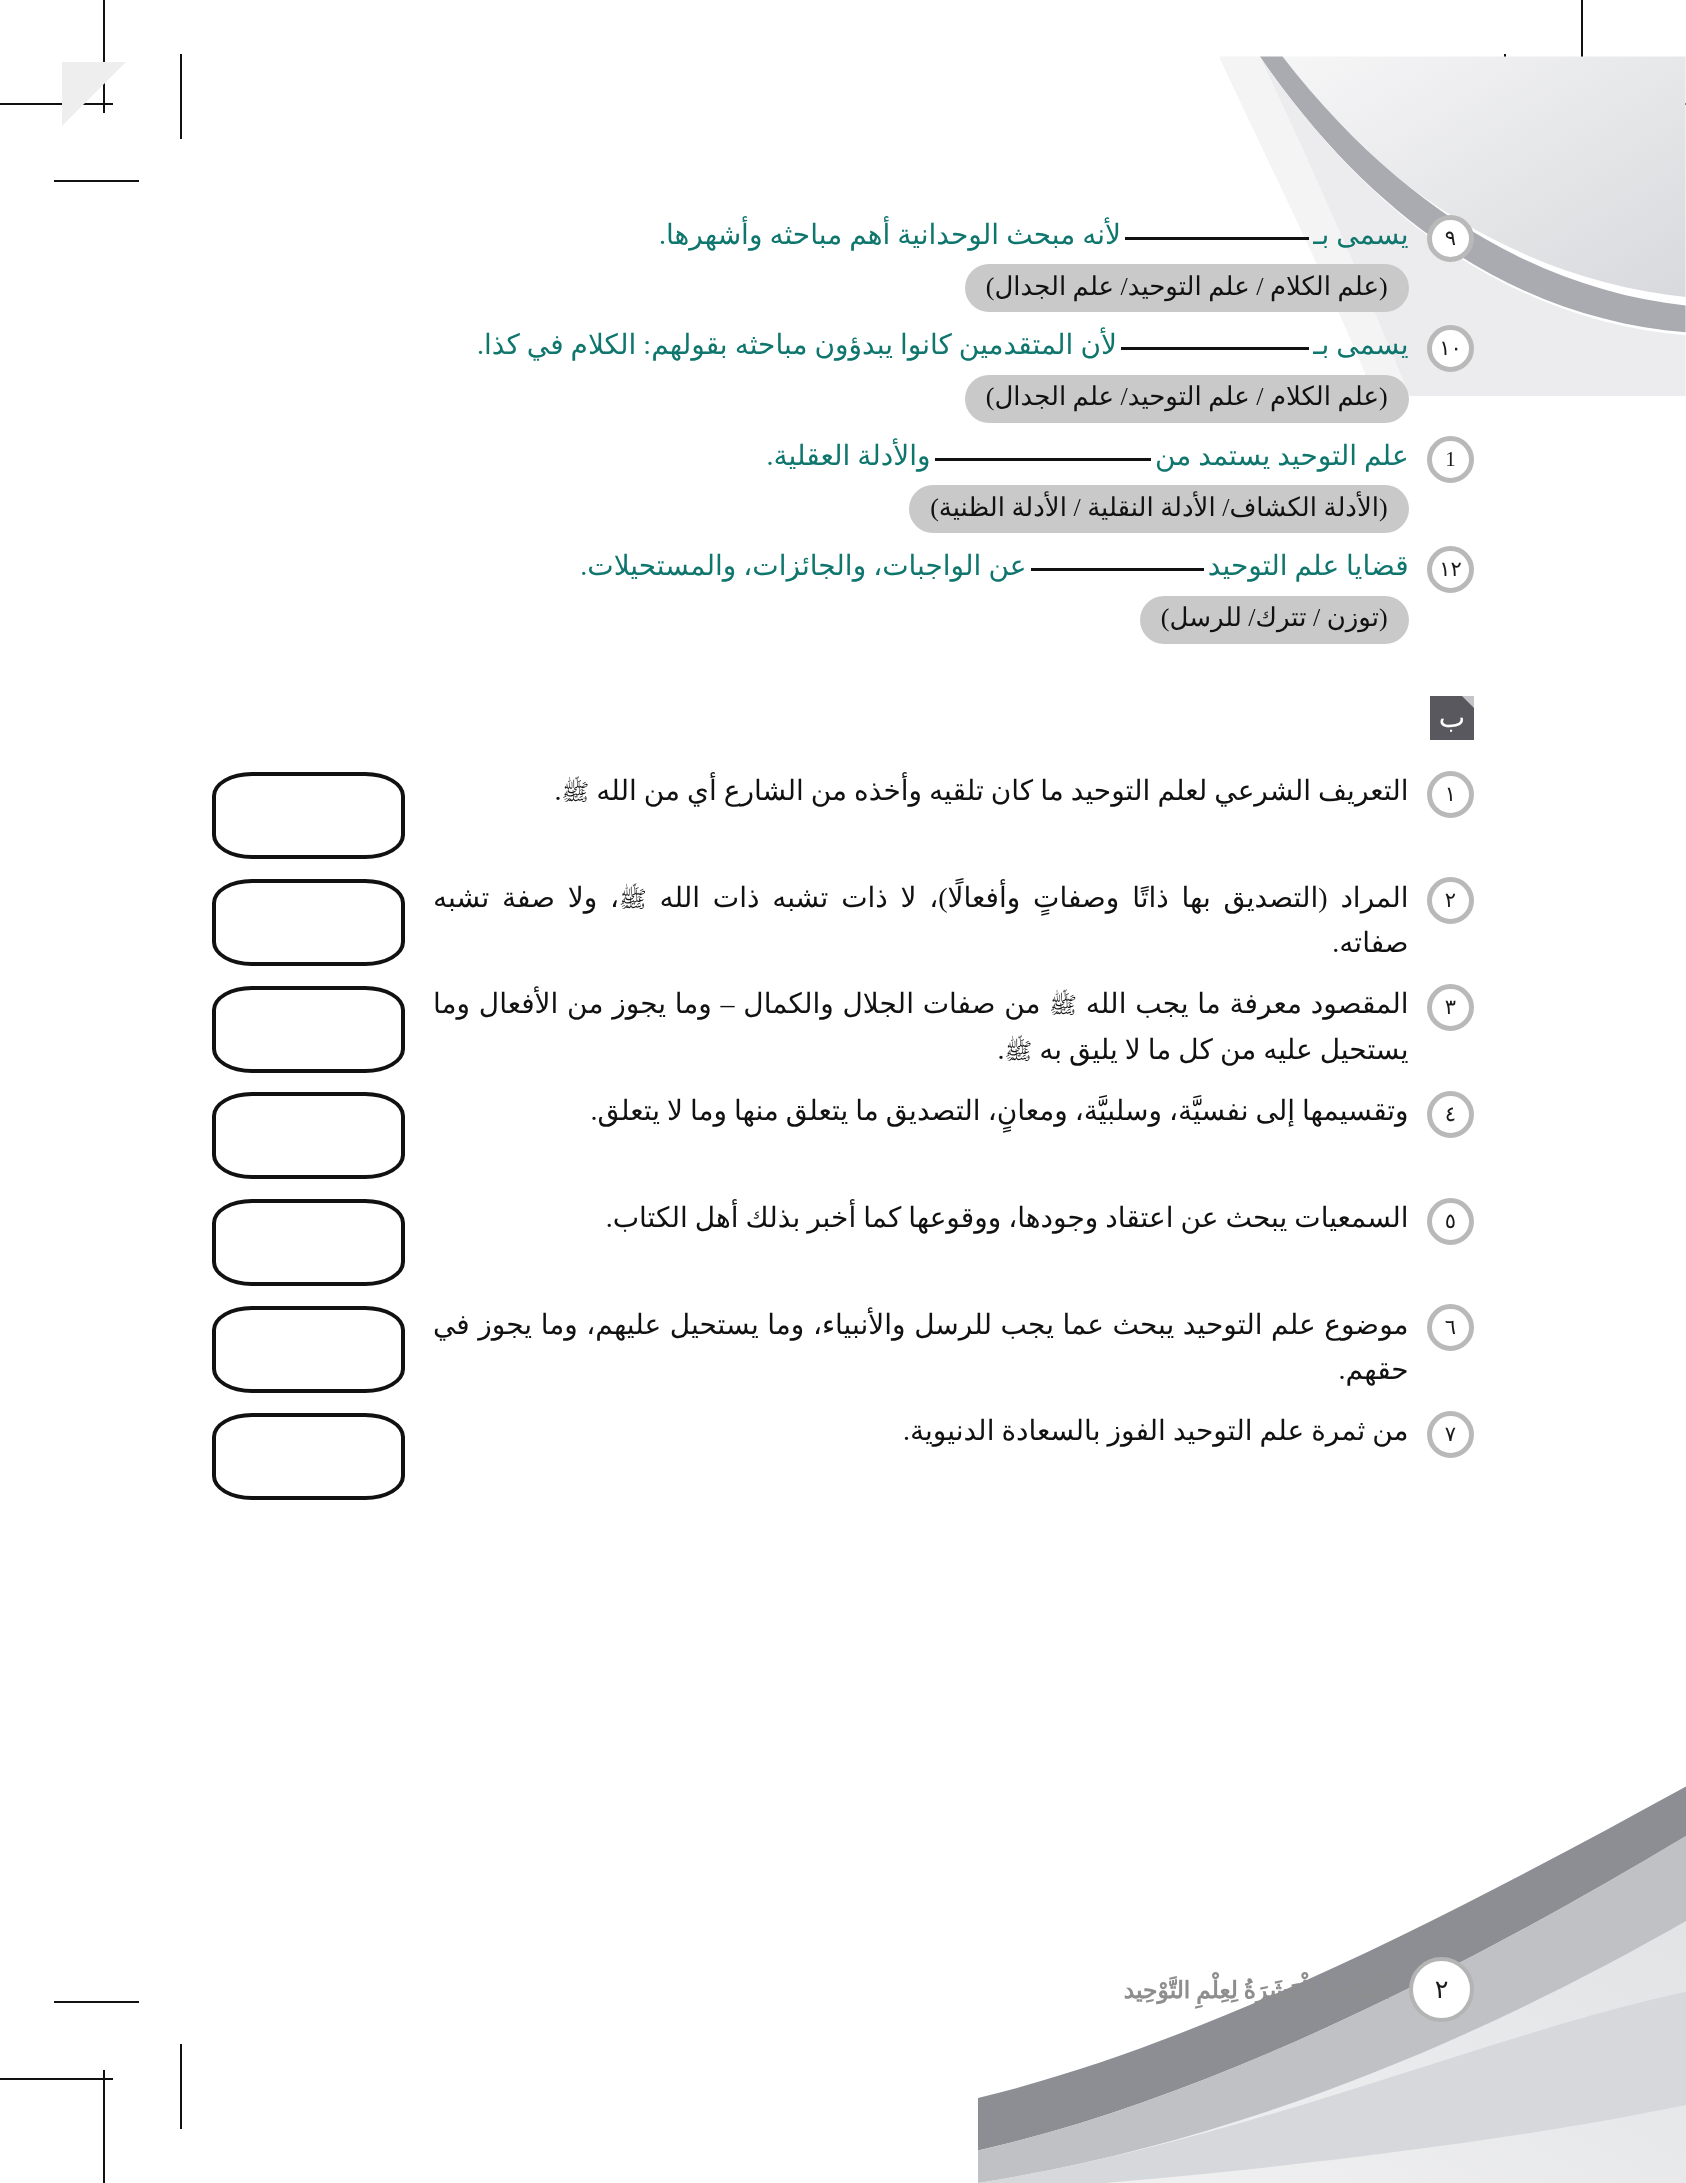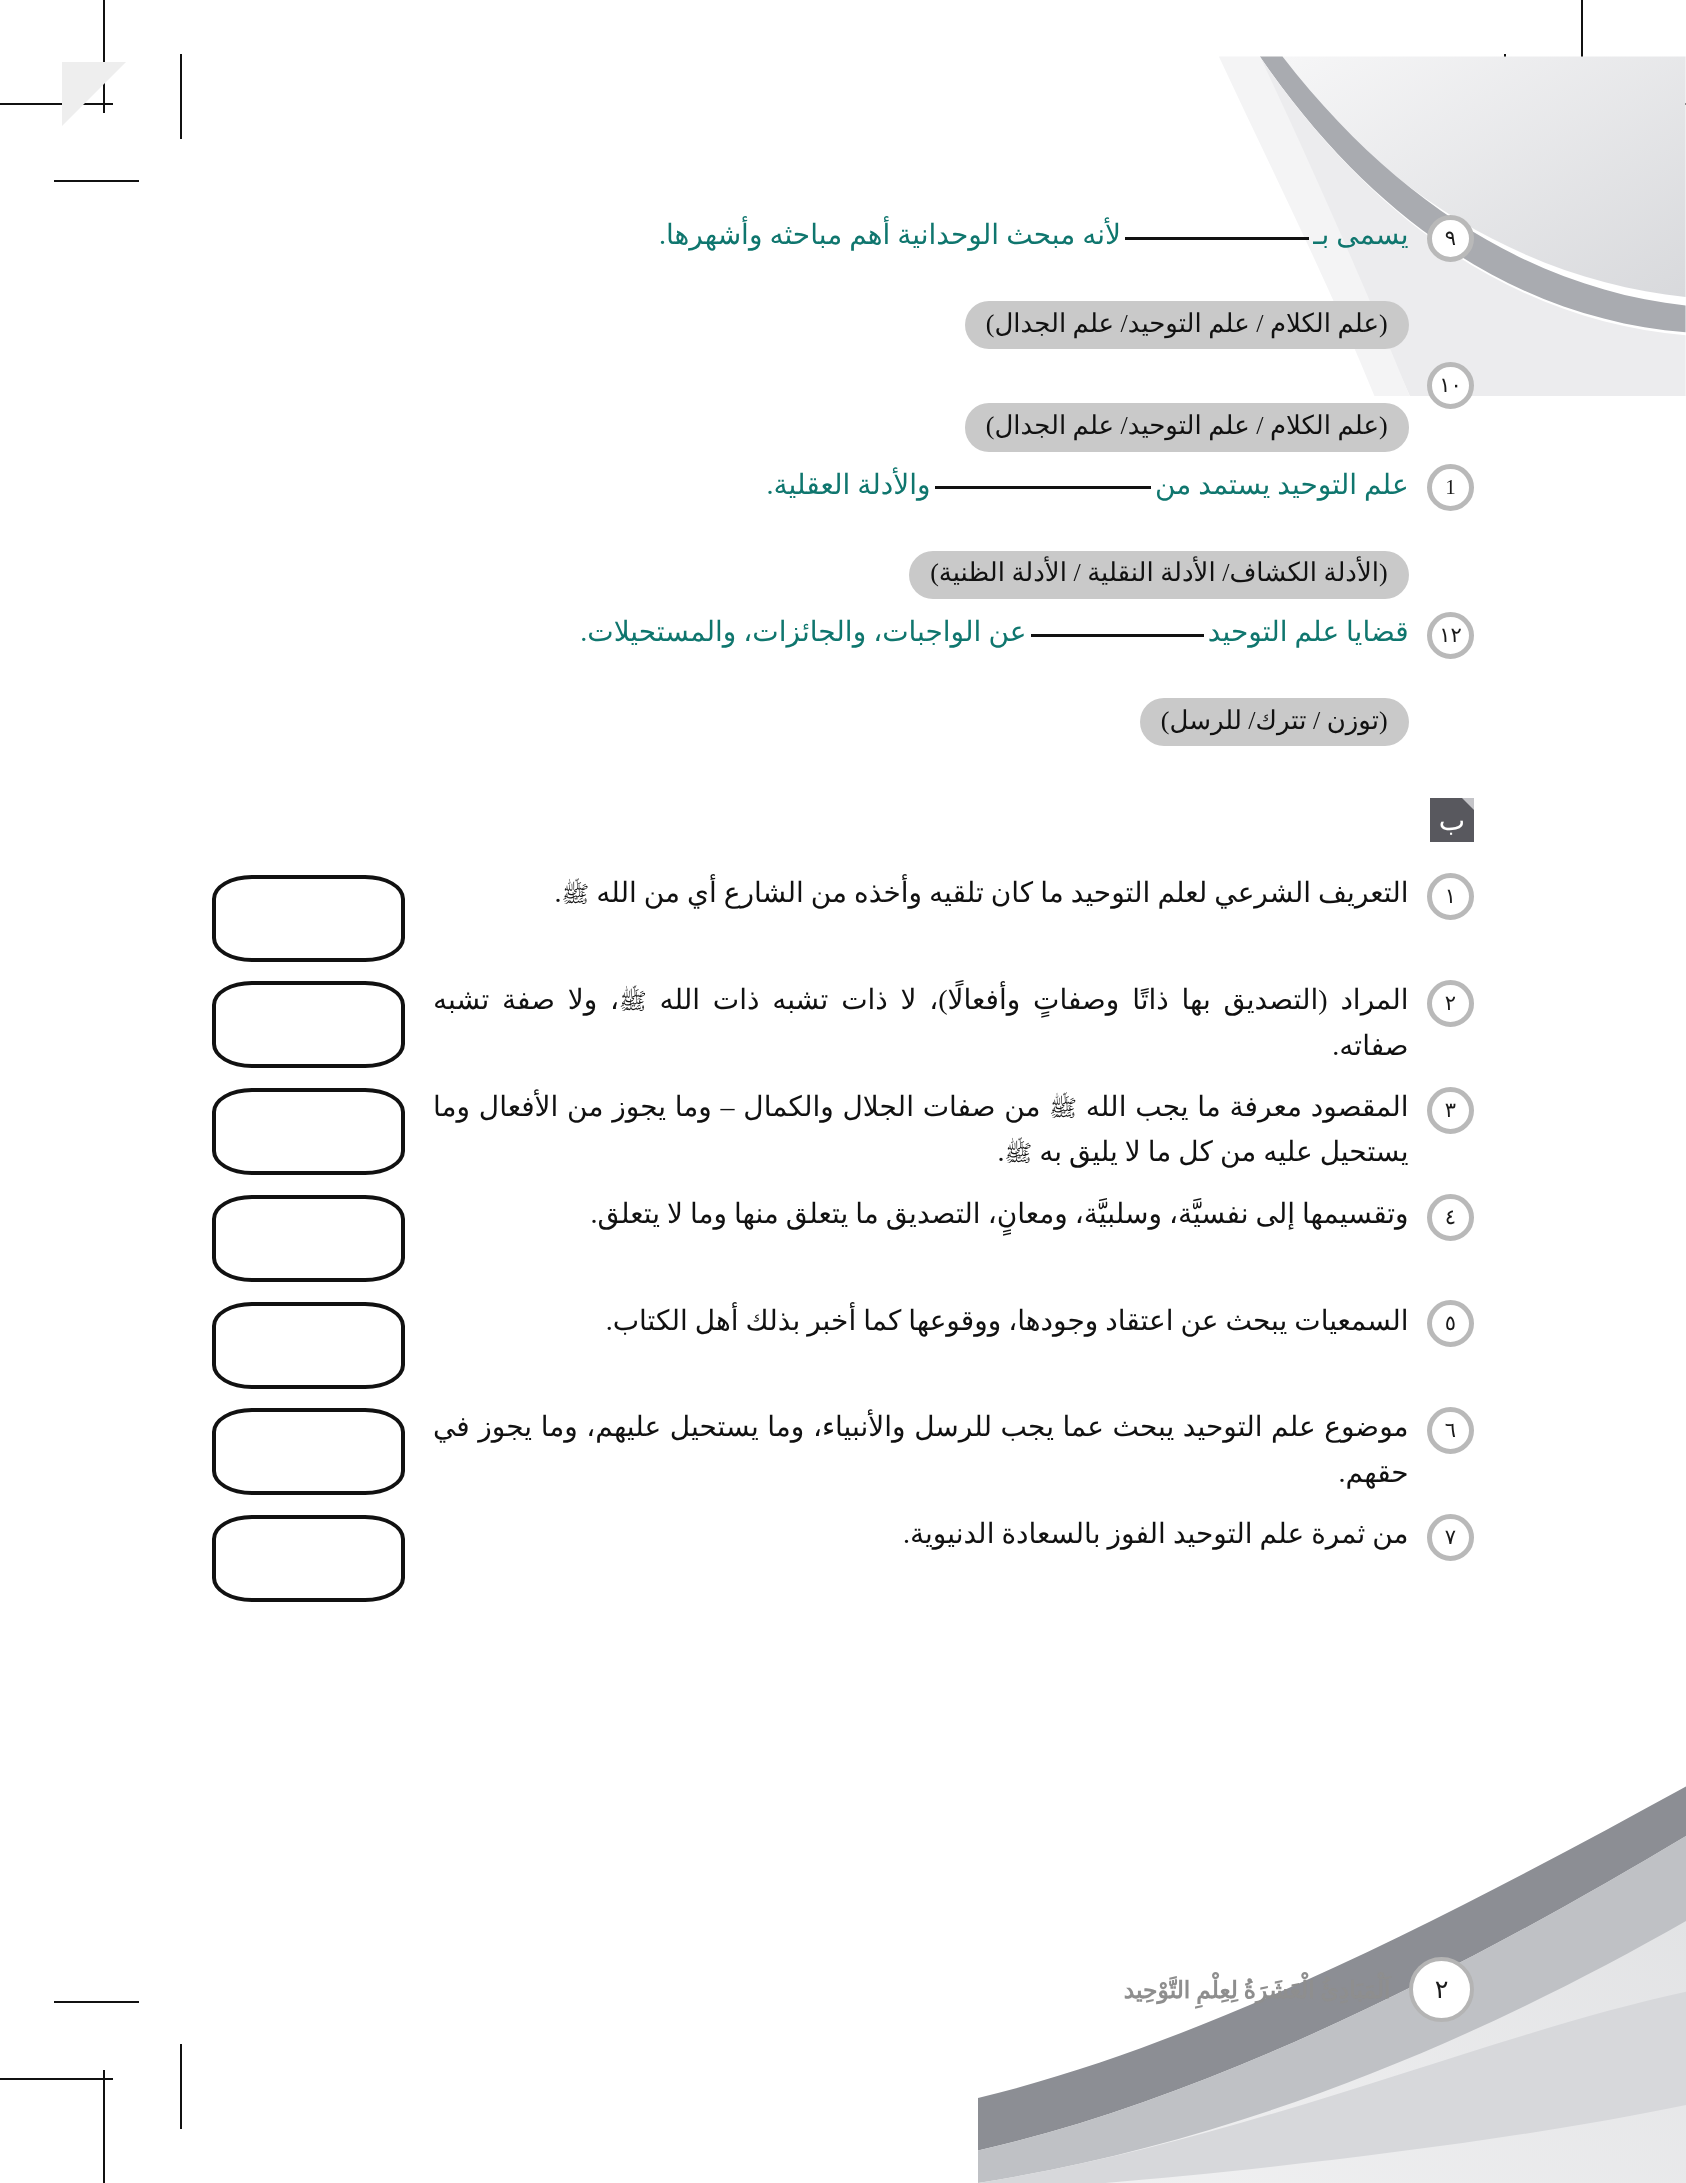--- a/index.html
+++ b/index.html
@@ -117,7 +117,6 @@
     line-height: 1.25;
     color: #111111;
     white-space: nowrap;
-    margin-top: 37px;
   }
 
   

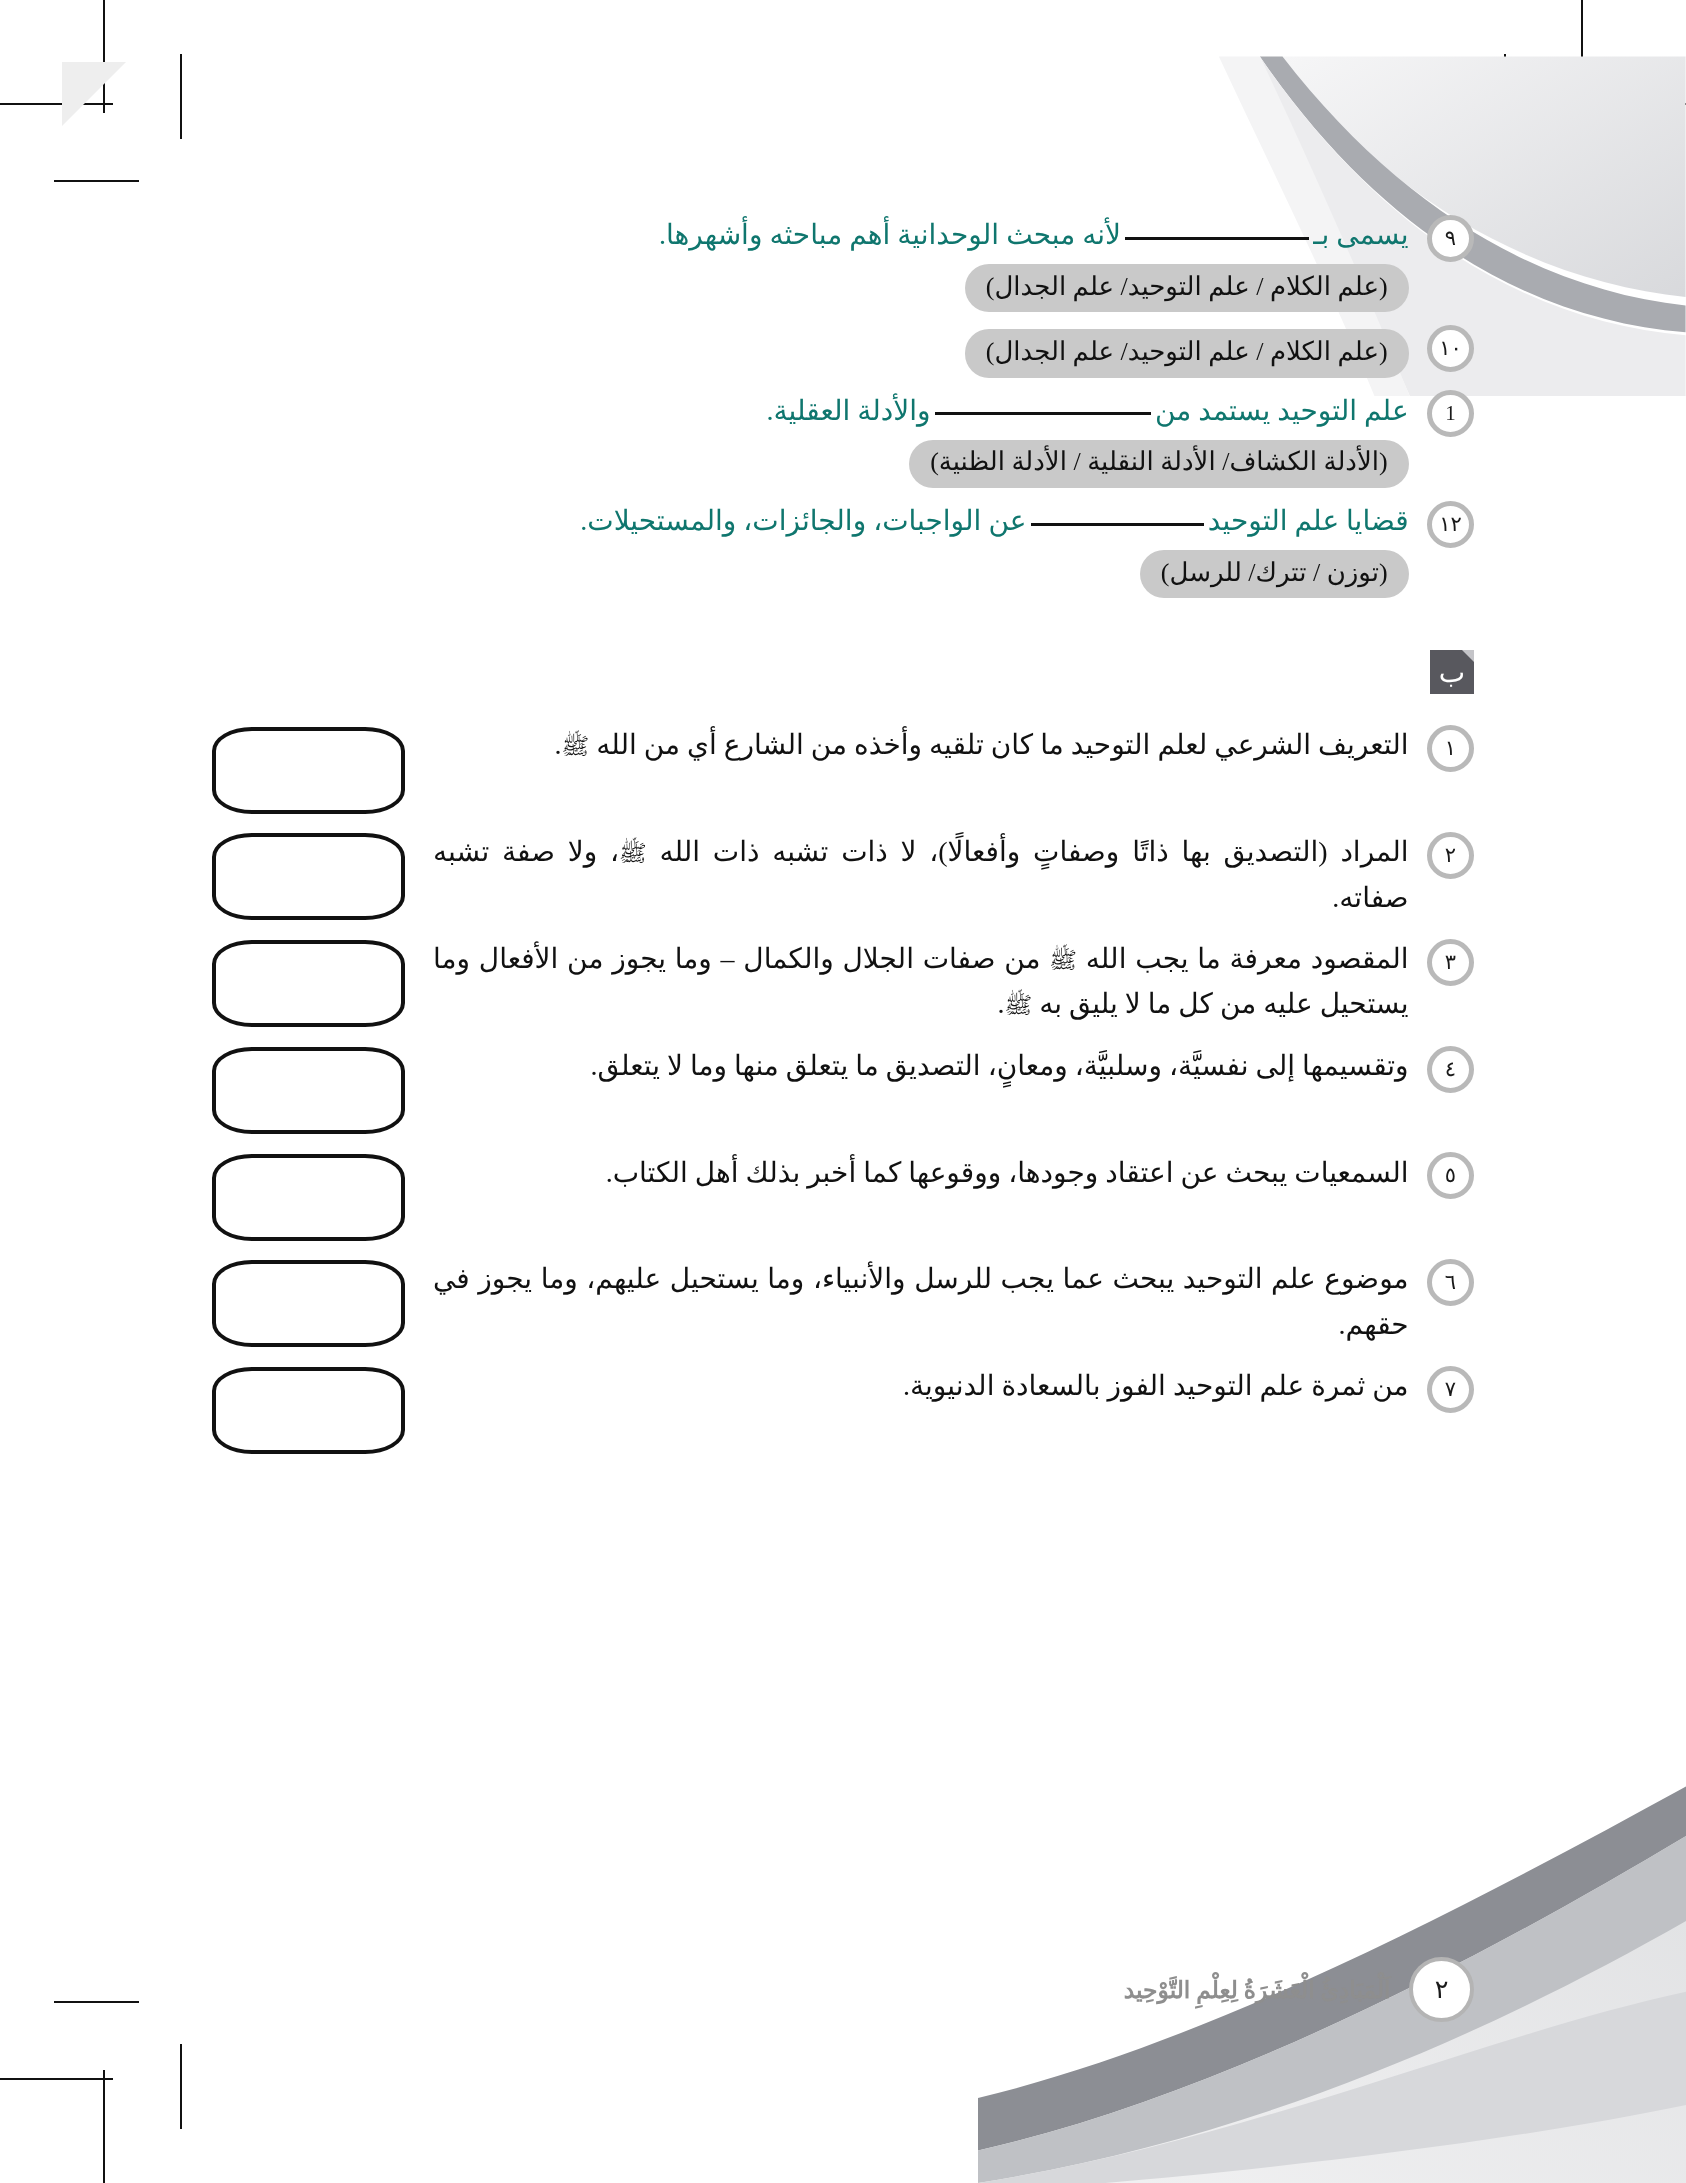--- a/index.html
+++ b/index.html
@@ -295,6 +295,9 @@
       <div class="q-row">
         <div class="num-badge">١٠</div>
         <div class="q-body">
+          <div class="q-text">
+            <span>يسمى بـ</span><span class="blank w2"></span><span>لأن المتقدمين كانوا يبدؤون مباحثه بقولهم: الكلام في كذا.</span>
+          </div>
           <div class="hint-wrap">
             <span class="hint-pill">(علم الكلام / علم التوحيد/ علم الجدال)</span>
           </div>

